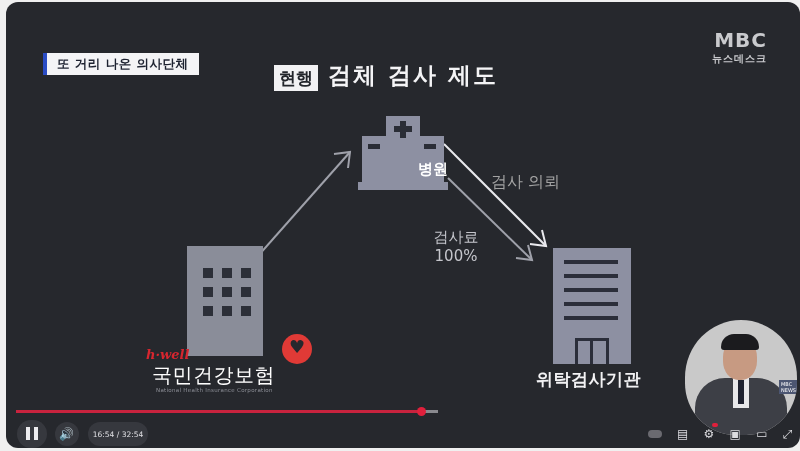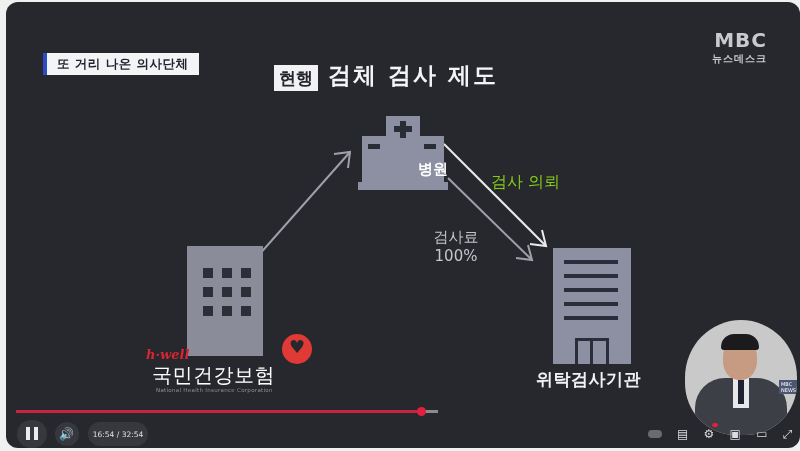--- a/index.html
+++ b/index.html
@@ -46,7 +46,7 @@
   .lab-building .door::after { content: ""; position: absolute; left: 12px; top: 0; width: 3px; height: 23px; background: #2b2e3a; }
 
   .txt { position: absolute; color: #c5c6cc; font-size: 15px; text-align: center; line-height: 19px; }
-  .txt-white { color: #84cc16; }
+  .txt-white { color: #a3a3a3; }
   .nhis-hwell { position: absolute; left: 140px; top: 345px; color: #d7262f; font-size: 13px; font-style: italic; font-weight: bold; font-family: "DejaVu Serif", serif; }
   .nhis-name { position: absolute; left: 146px; top: 360px; color: #ffffff; font-size: 20px; font-weight: normal; letter-spacing: 0.5px; }
   .nhis-eng { position: absolute; left: 150px; top: 385px; color: #8e9098; font-size: 5.5px; letter-spacing: 0.3px; }

